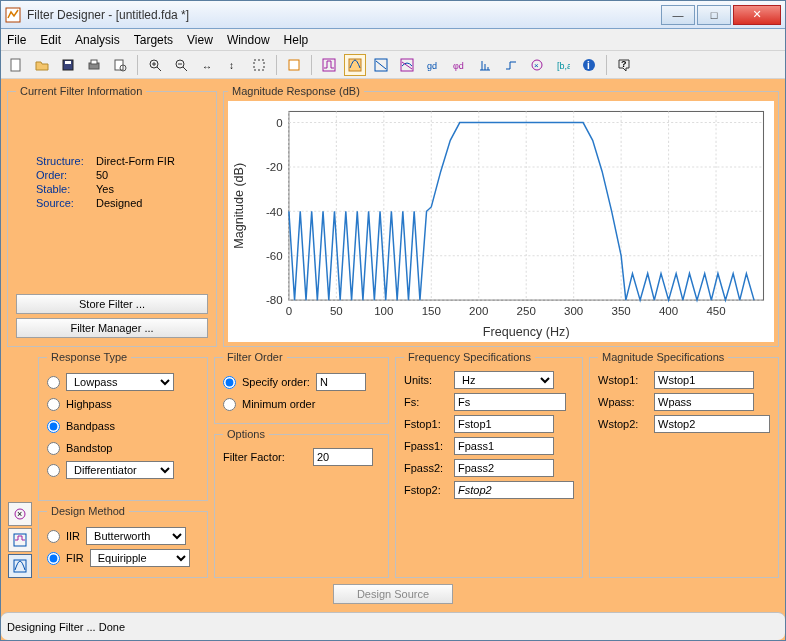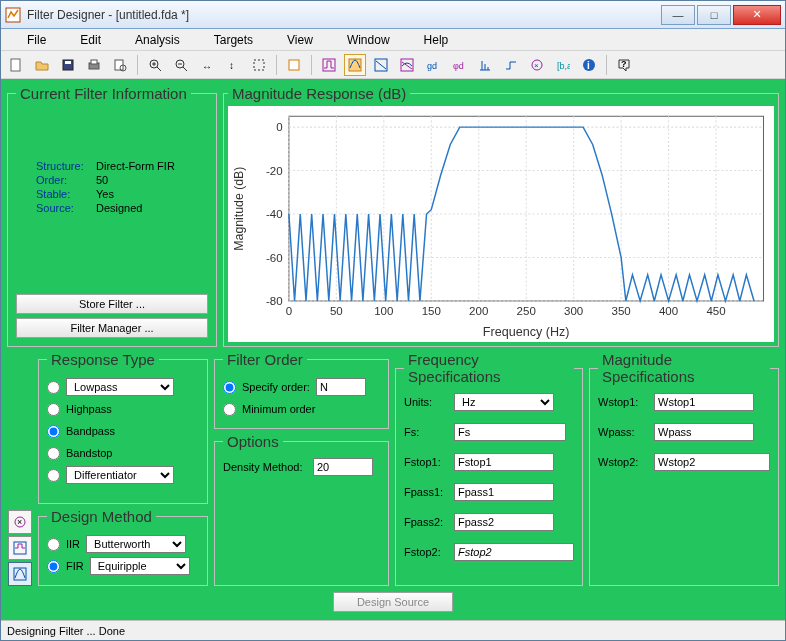--- a/index.html
+++ b/index.html
@@ -14,7 +14,7 @@
     width: 786px;
     height: 641px;
     border: 1px solid #5a7ea0;
-    background: #22c55e;
+    background: #fdba74;
     display: flex;
     flex-direction: column;
   }

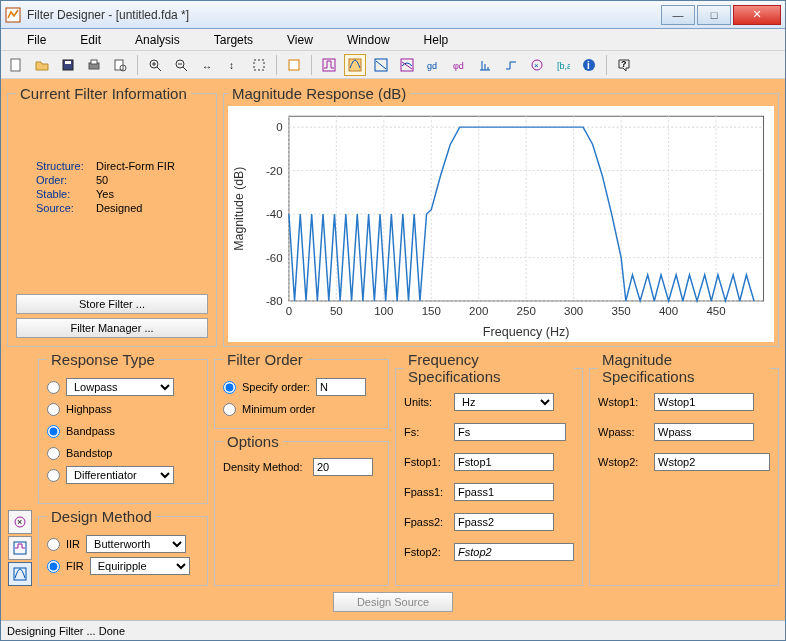--- a/index.html
+++ b/index.html
@@ -49,7 +49,7 @@
     gap: 14px;
     font-size: 12px;
   }
-  .menubar span { cursor: default; margin-left: 20px; }
+  .menubar span { cursor: default; }
   .toolbar {
     height: 28px;
     background: #f0f0f0;

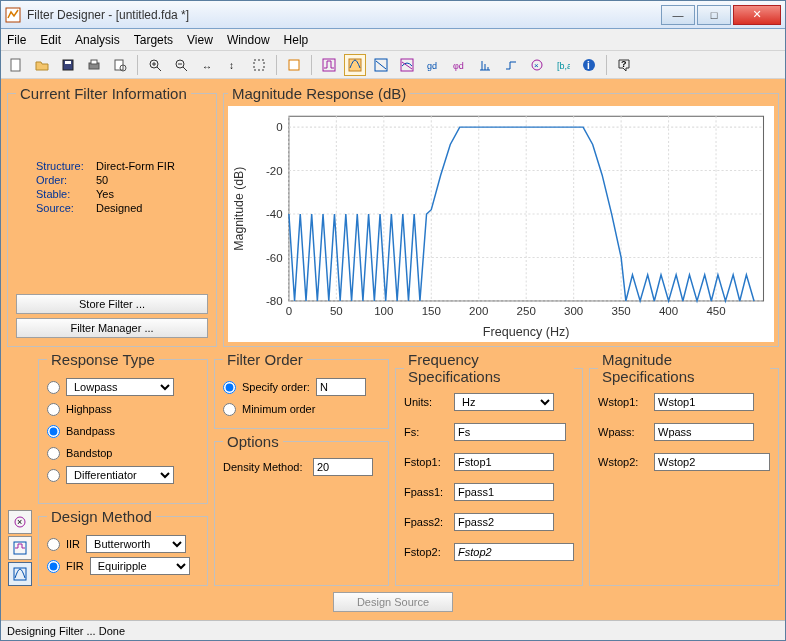--- a/index.html
+++ b/index.html
@@ -75,7 +75,7 @@
     margin: 0;
     position: relative;
   }
-  legend { font-size: 15px; padding: 0 4px; color:#333; }
+  legend { font-size: 11px; padding: 0 4px; color:#333; }
   .filter-info { width: 210px; display:flex; flex-direction:column; }
   .filter-info .info-body { flex:1; padding-top:50px; }
   .info-row { display:flex; margin-bottom:2px; font-size:11px; }

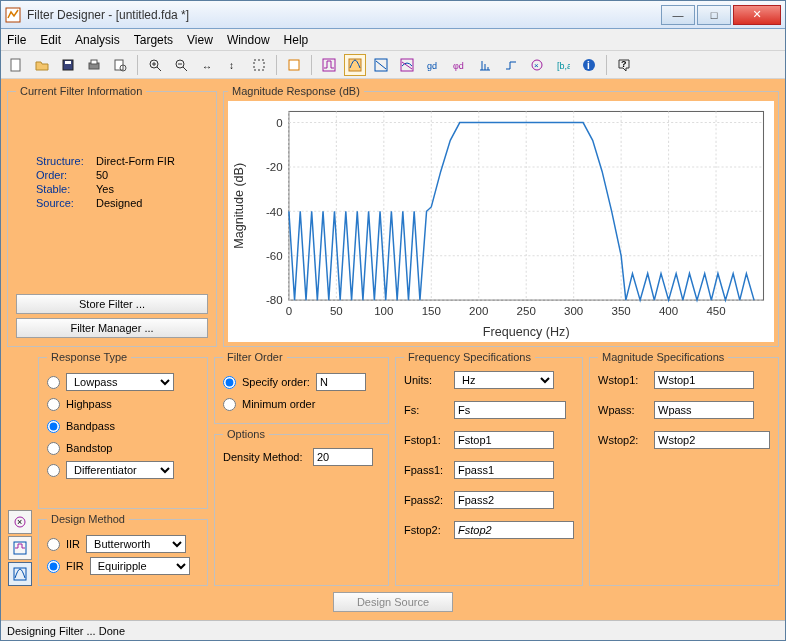--- a/index.html
+++ b/index.html
@@ -113,7 +113,7 @@
   }
   .dropdown { width:108px; }
   .txt { width:80px; }
-  .spec-row { display:flex; align-items:center; gap:6px; font-size:11px; margin-bottom:12px; }
+  .spec-row { display:flex; align-items:center; gap:6px; font-size:11px; margin-bottom:4px; }
   .spec-row .lab { width:44px; }
   .statusbar {
     height:20px; border-top:1px solid #c0c0c0; background:#f0f0f0;

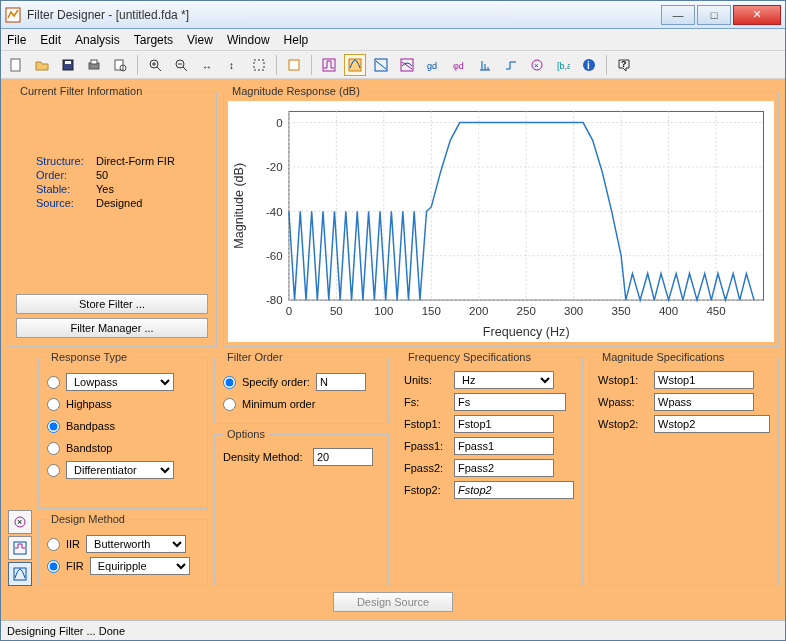--- a/index.html
+++ b/index.html
@@ -442,7 +442,7 @@
           <fieldset style="flex:1">
             <legend>Options</legend>
             <div class="spec-row">
-                <span class="lab" style="width:84px">Density Method:</span>
+                <span class="lab" style="width:84px">Filter Factor:</span>
                 <input class="txt" style="width: 60px;" value="20">
               </div>
           </fieldset>

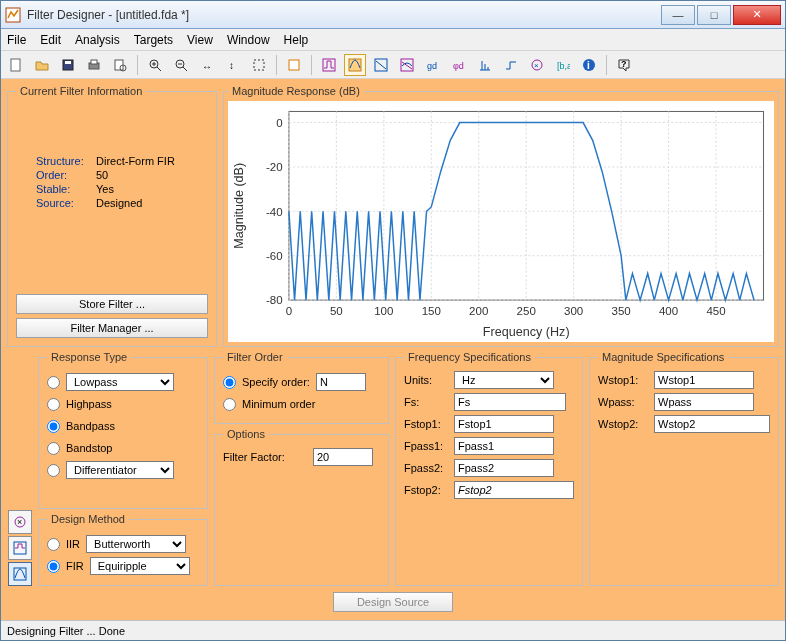--- a/index.html
+++ b/index.html
@@ -116,8 +116,8 @@
   .spec-row { display:flex; align-items:center; gap:6px; font-size:11px; margin-bottom:4px; }
   .spec-row .lab { width:44px; }
   .statusbar {
-    height:20px; border-top:1px solid #c0c0c0; background:#f0f0f0;
-    font-size:11px; display:flex; align-items:center; padding:0 6px;
+    height:28px; border-top:1px solid #c0c0c0; background:#f0f0f0;
+    font-size:11px; display:flex; align-items:center; padding:0 6px;border-radius:7px;
   }
   .design-btn-row { display:flex; justify-content:center; padding:2px 0; }
   svg { display:block; }

